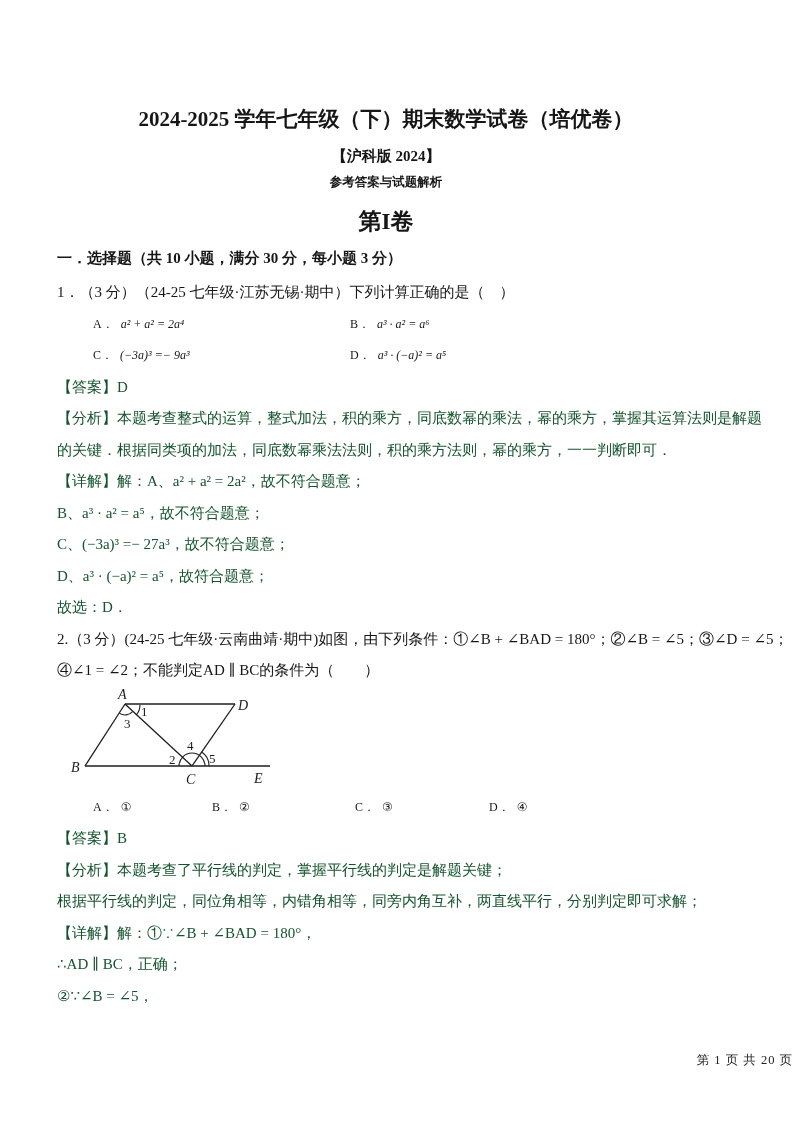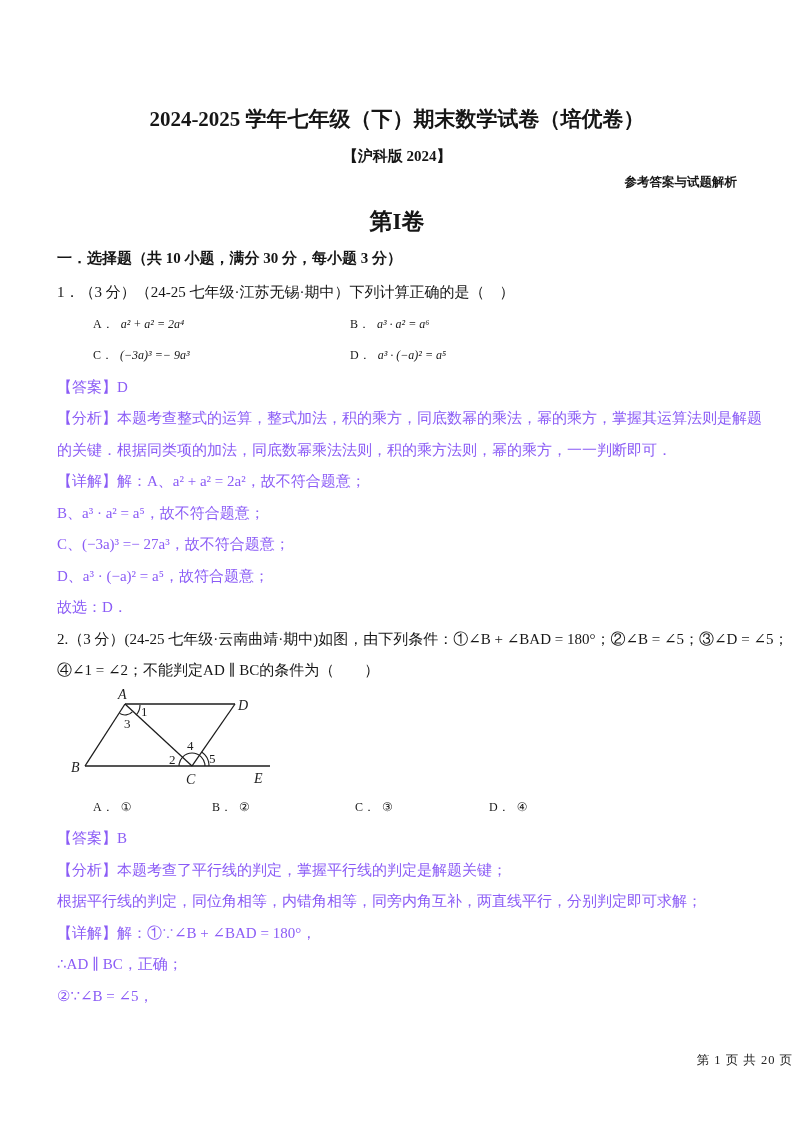--- a/index.html
+++ b/index.html
@@ -11,7 +11,7 @@
     color:#161616;
     overflow:hidden;
   }
-  .content{padding:104px 56px 0 57px;}
+  .content{padding:104px 78px 0 57px;}
   .doc-title{text-align:center;font-weight:bold;font-size:21px;line-height:30px;}
   .edition{text-align:center;font-weight:bold;font-size:15px;line-height:20px;margin-top:12px;}
   .subtitle{text-align:right;font-weight:bold;font-size:12.5px;line-height:16px;margin-top:8px;}

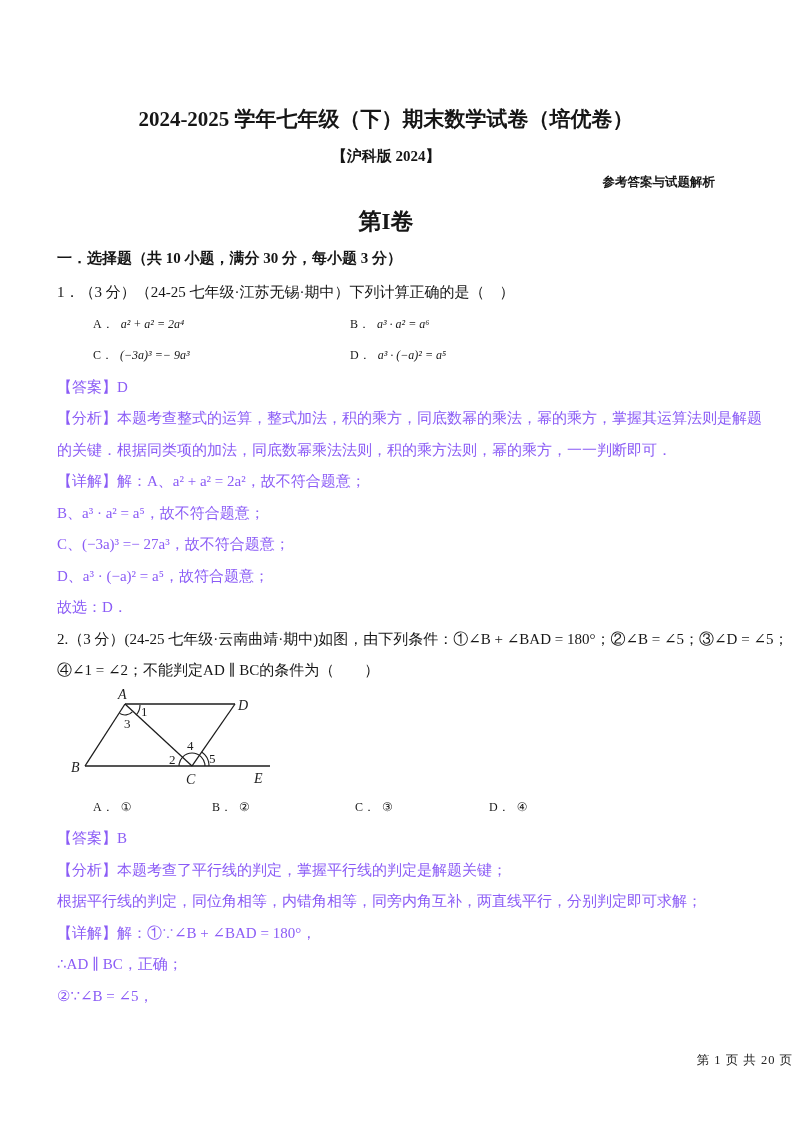--- a/index.html
+++ b/index.html
@@ -14,7 +14,7 @@
   .content{padding:104px 78px 0 57px;}
   .doc-title{text-align:center;font-weight:bold;font-size:21px;line-height:30px;}
   .edition{text-align:center;font-weight:bold;font-size:15px;line-height:20px;margin-top:12px;}
-  .subtitle{text-align:right;font-weight:bold;font-size:12.5px;line-height:16px;margin-top:8px;}
+  .subtitle{text-align:center;font-weight:bold;font-size:12.5px;line-height:16px;margin-top:8px;}
   .part-heading{text-align:center;font-weight:bold;font-size:23px;line-height:32px;margin-top:16px;}
   .section-heading{font-weight:bold;font-size:15px;line-height:20px;margin-top:10px;}
   .bl{font-size:15px;line-height:31.5px;white-space:nowrap;}

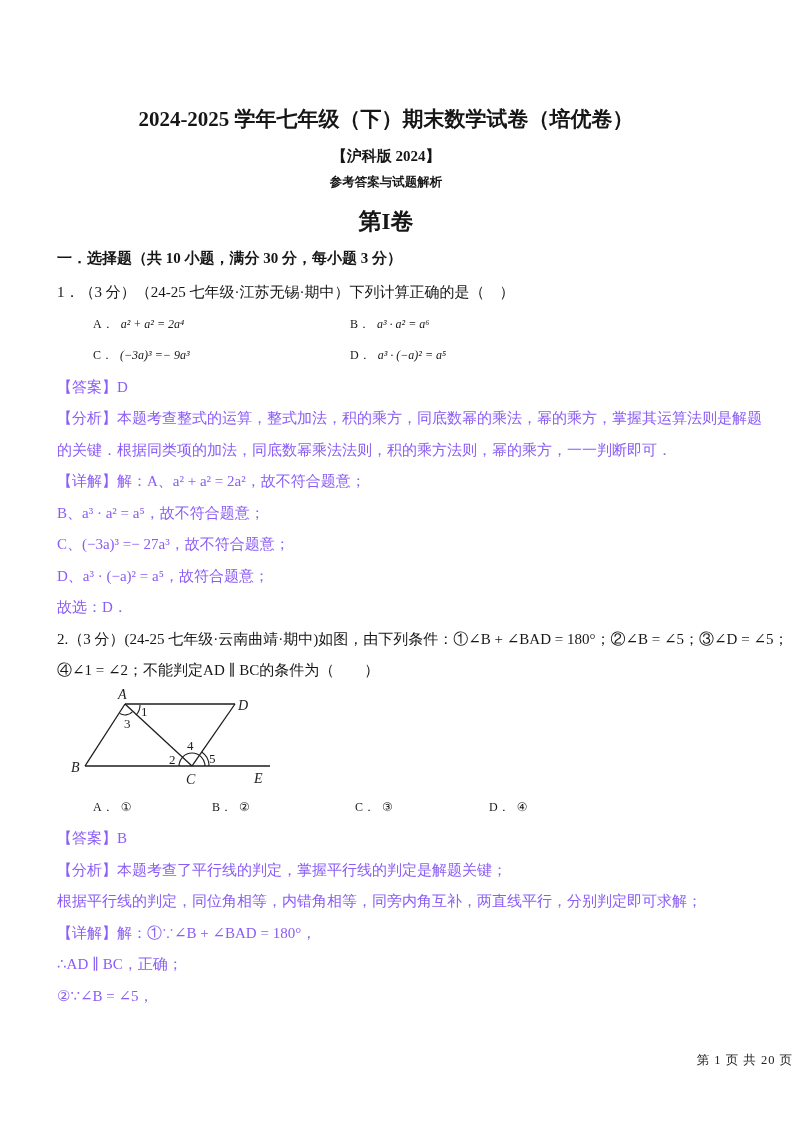--- a/index.html
+++ b/index.html
@@ -19,7 +19,7 @@
   .section-heading{font-weight:bold;font-size:15px;line-height:20px;margin-top:10px;}
   .bl{font-size:15px;line-height:31.5px;white-space:nowrap;}
   .first-stem{margin-top:9px;}
-  .red{color:#8b5cf6;}
+  .red{color:#14532d;}
   .opts{display:grid;padding-left:36px;line-height:31.5px;font-size:12px;}
   .opts.two{grid-template-columns:257px auto;}
   .opts.four{grid-template-columns:119px 143px 134px auto;}

